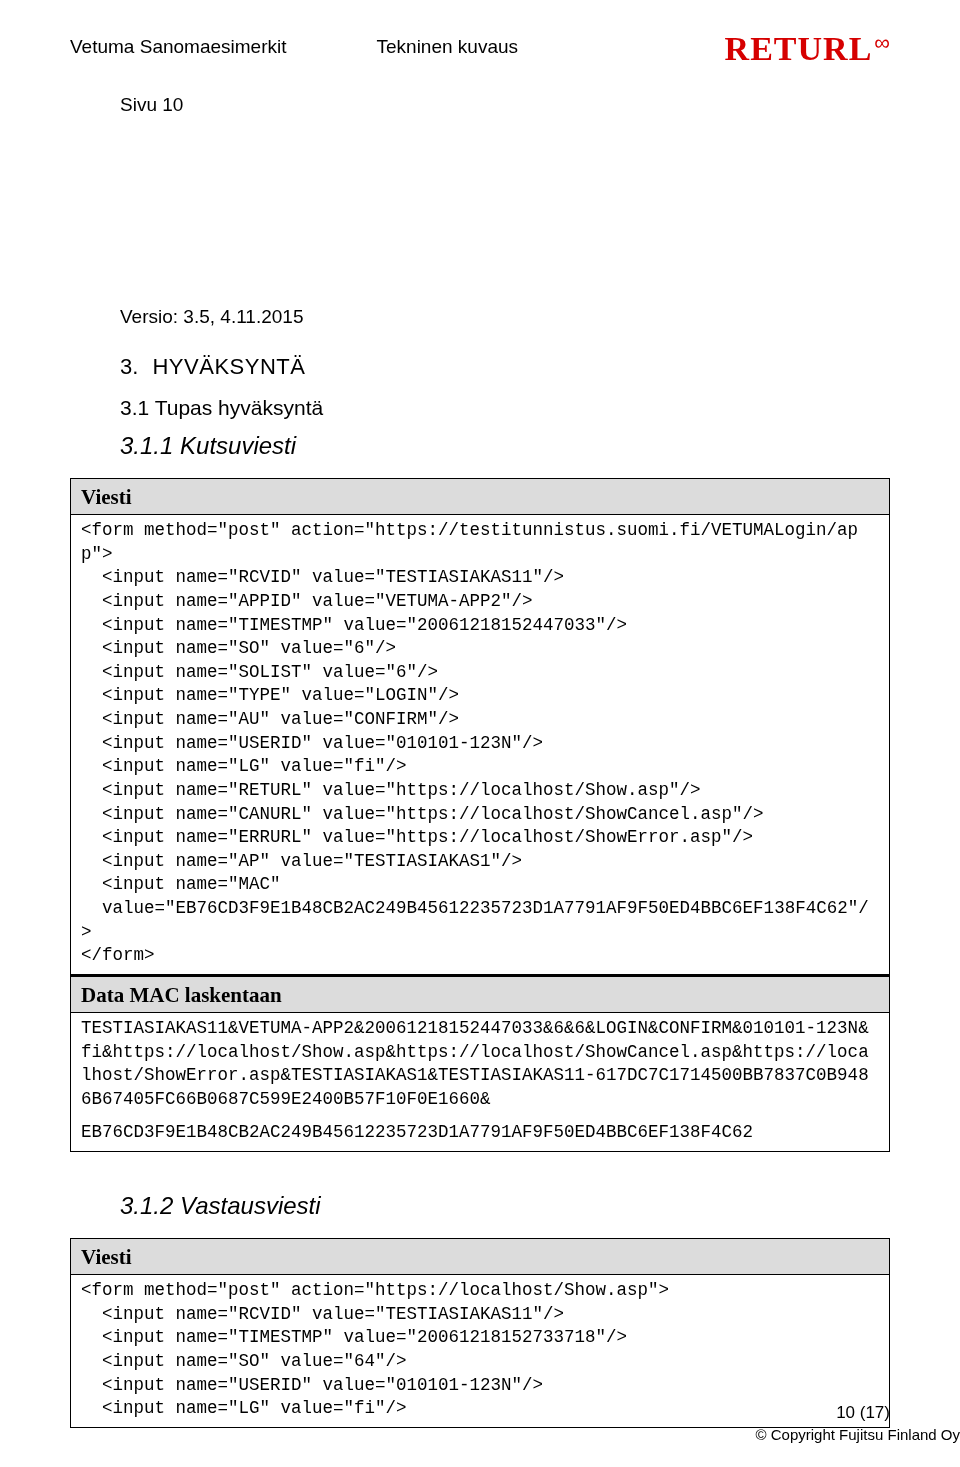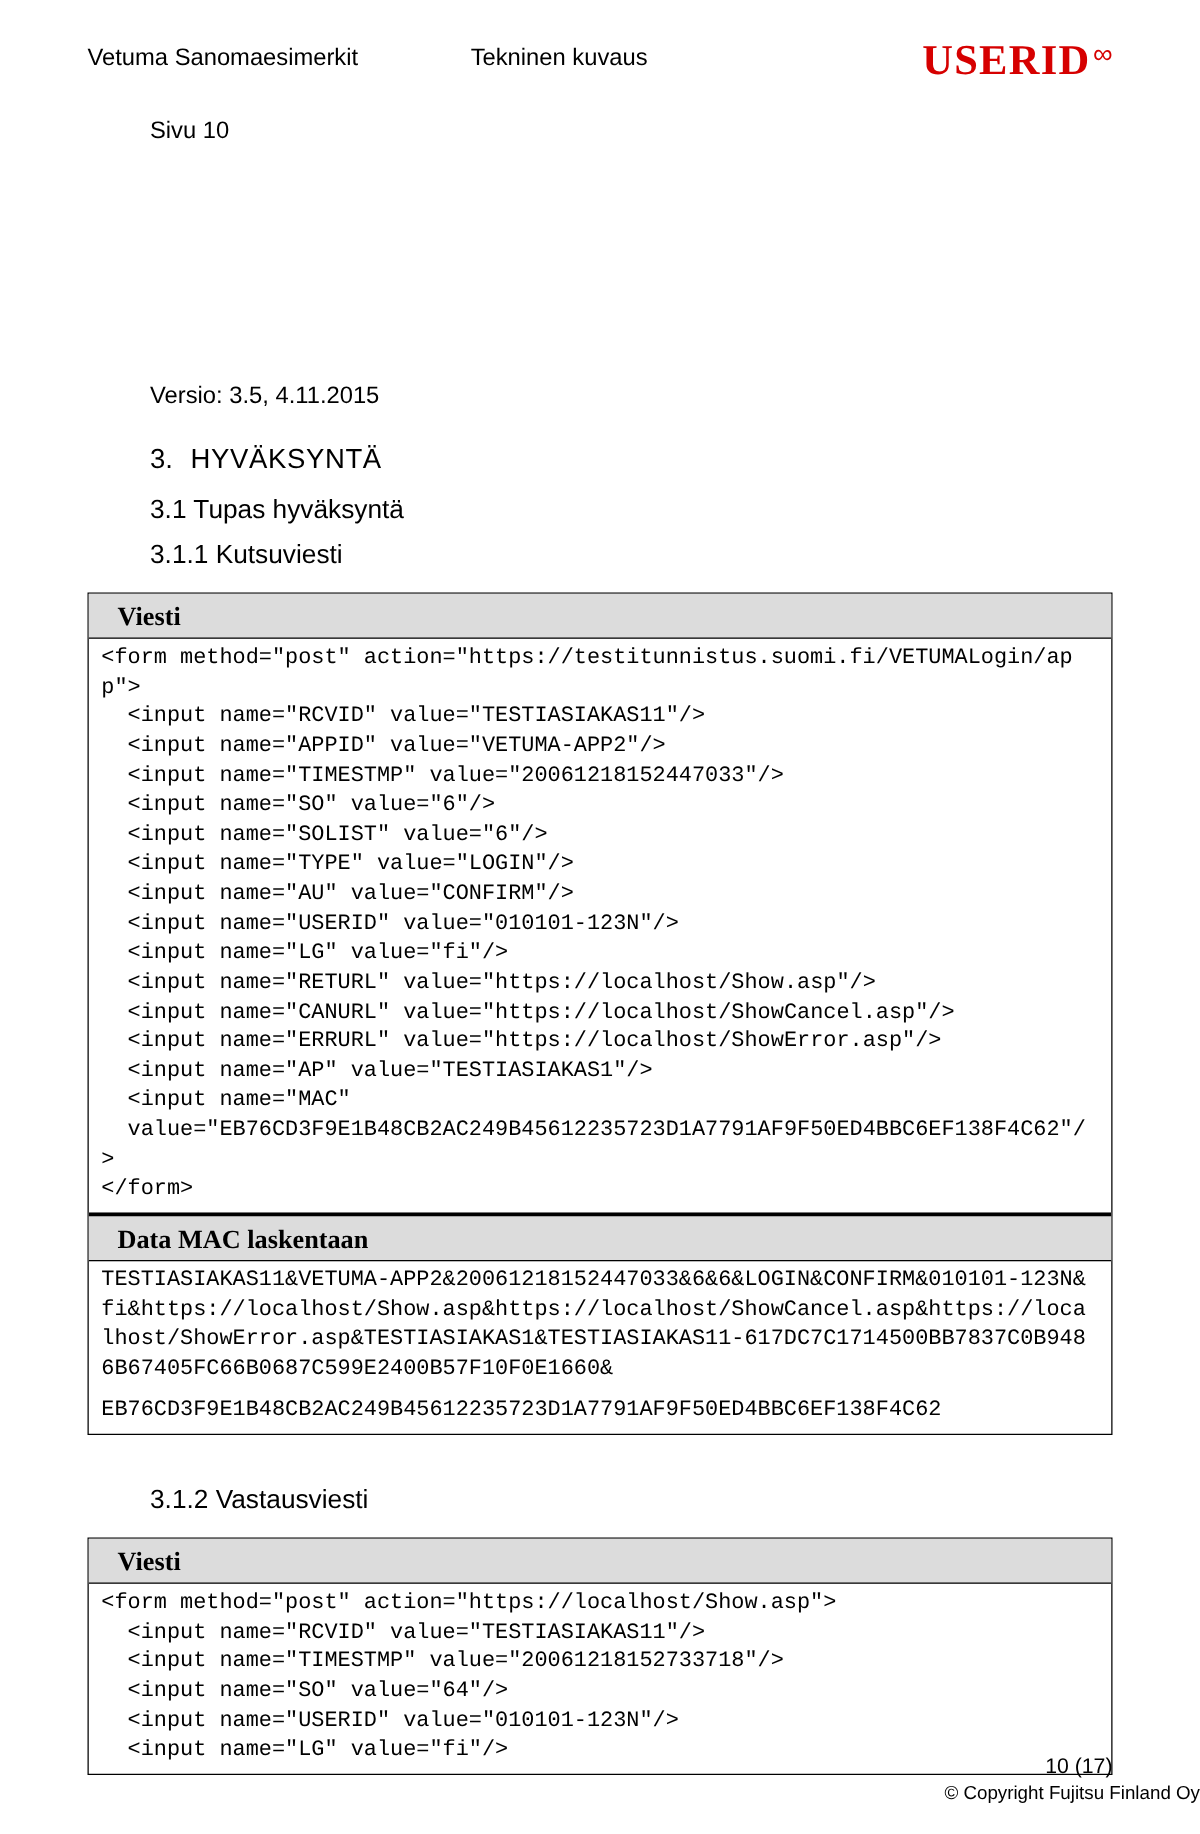--- a/index.html
+++ b/index.html
@@ -118,7 +118,7 @@
       <span>Tekninen kuvaus</span>
     </div>
     <div class="logo">
-      <span class="logo-text">USERID</span><span class="logo-mark">∞</span>
+      <span class="logo-text">RETURL</span><span class="logo-mark">∞</span>
     </div>
   </div>
 

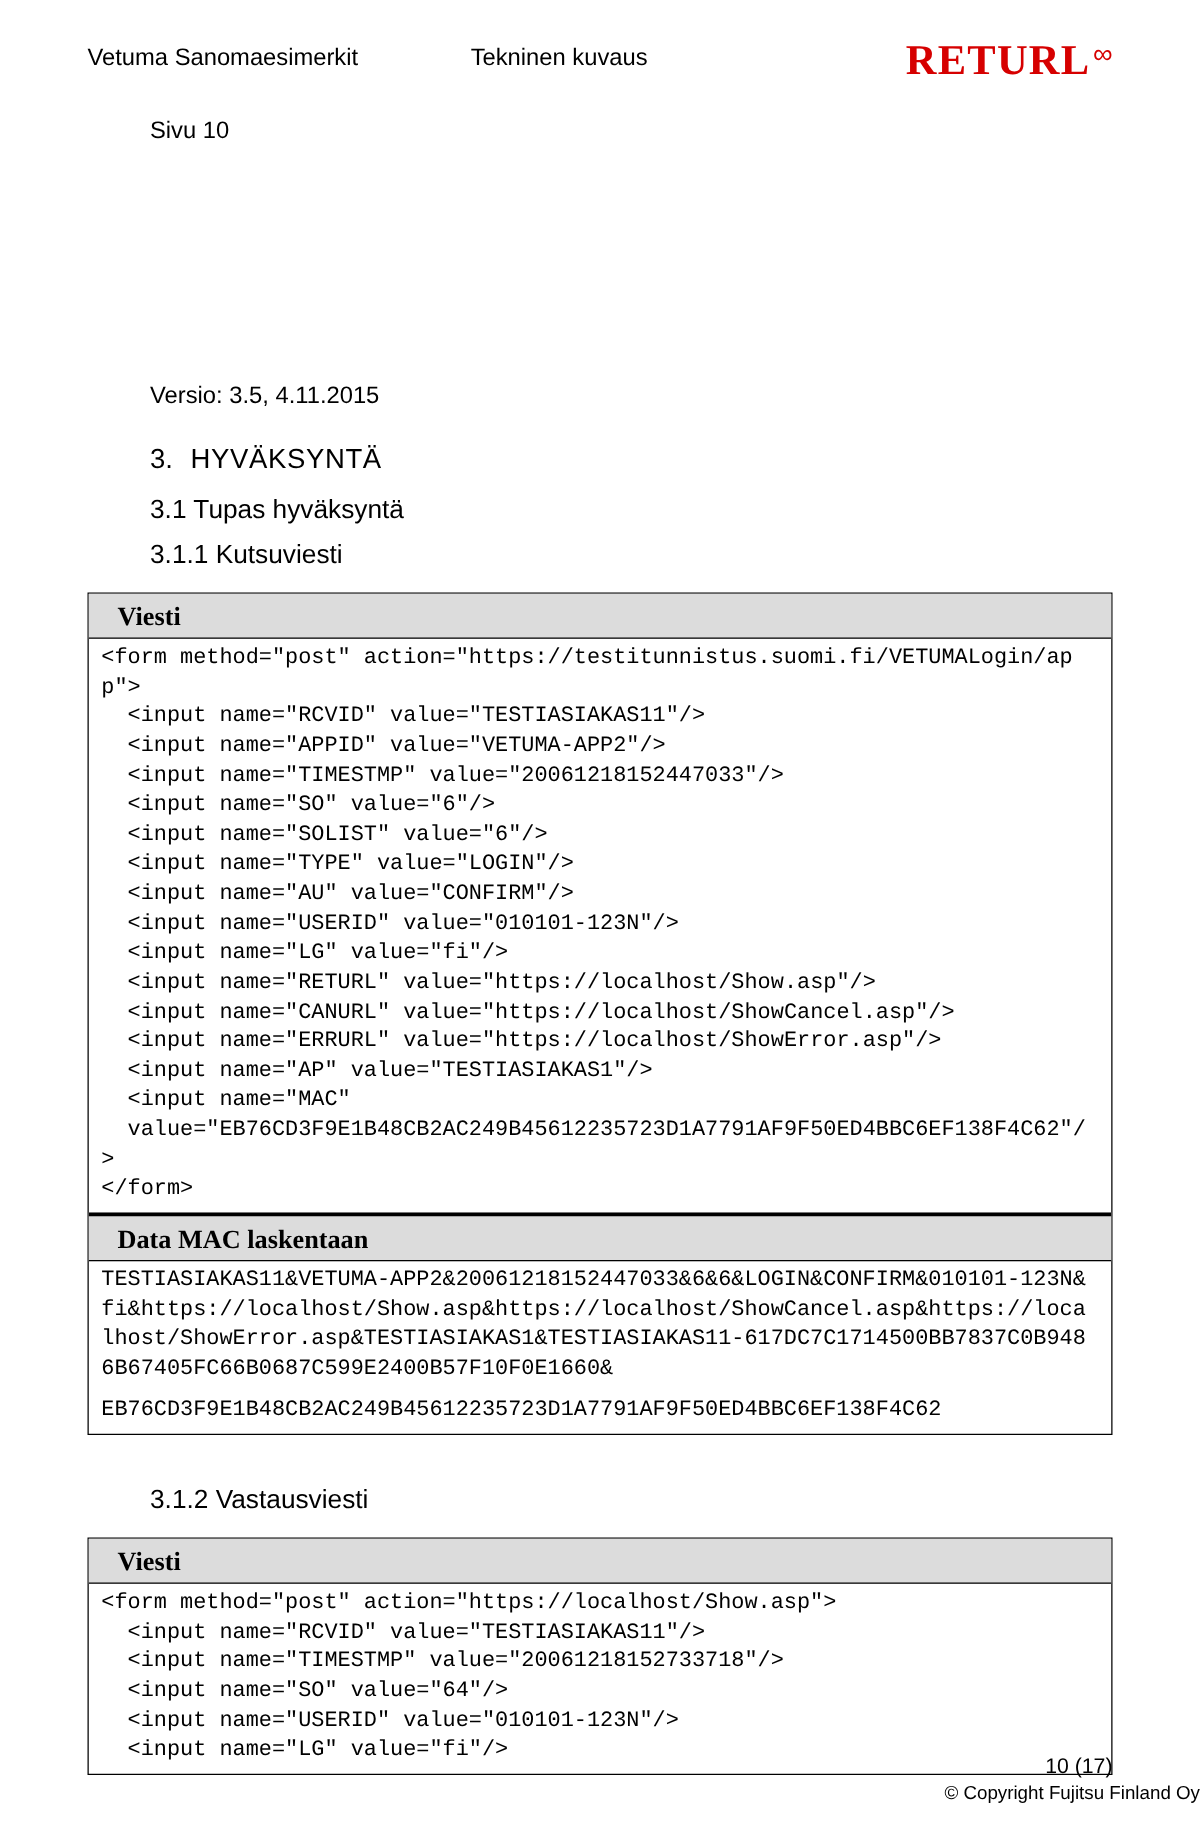--- a/index.html
+++ b/index.html
@@ -65,9 +65,10 @@
     margin: 16px 0 12px 50px;
   }
   h4.subsub {
-    font-size: 21px;
+    font-size: 24px;
     font-weight: normal;
     margin: 10px 0 18px 50px;
+    font-style: italic;
   }
   .box {
     border: 1px solid #000;

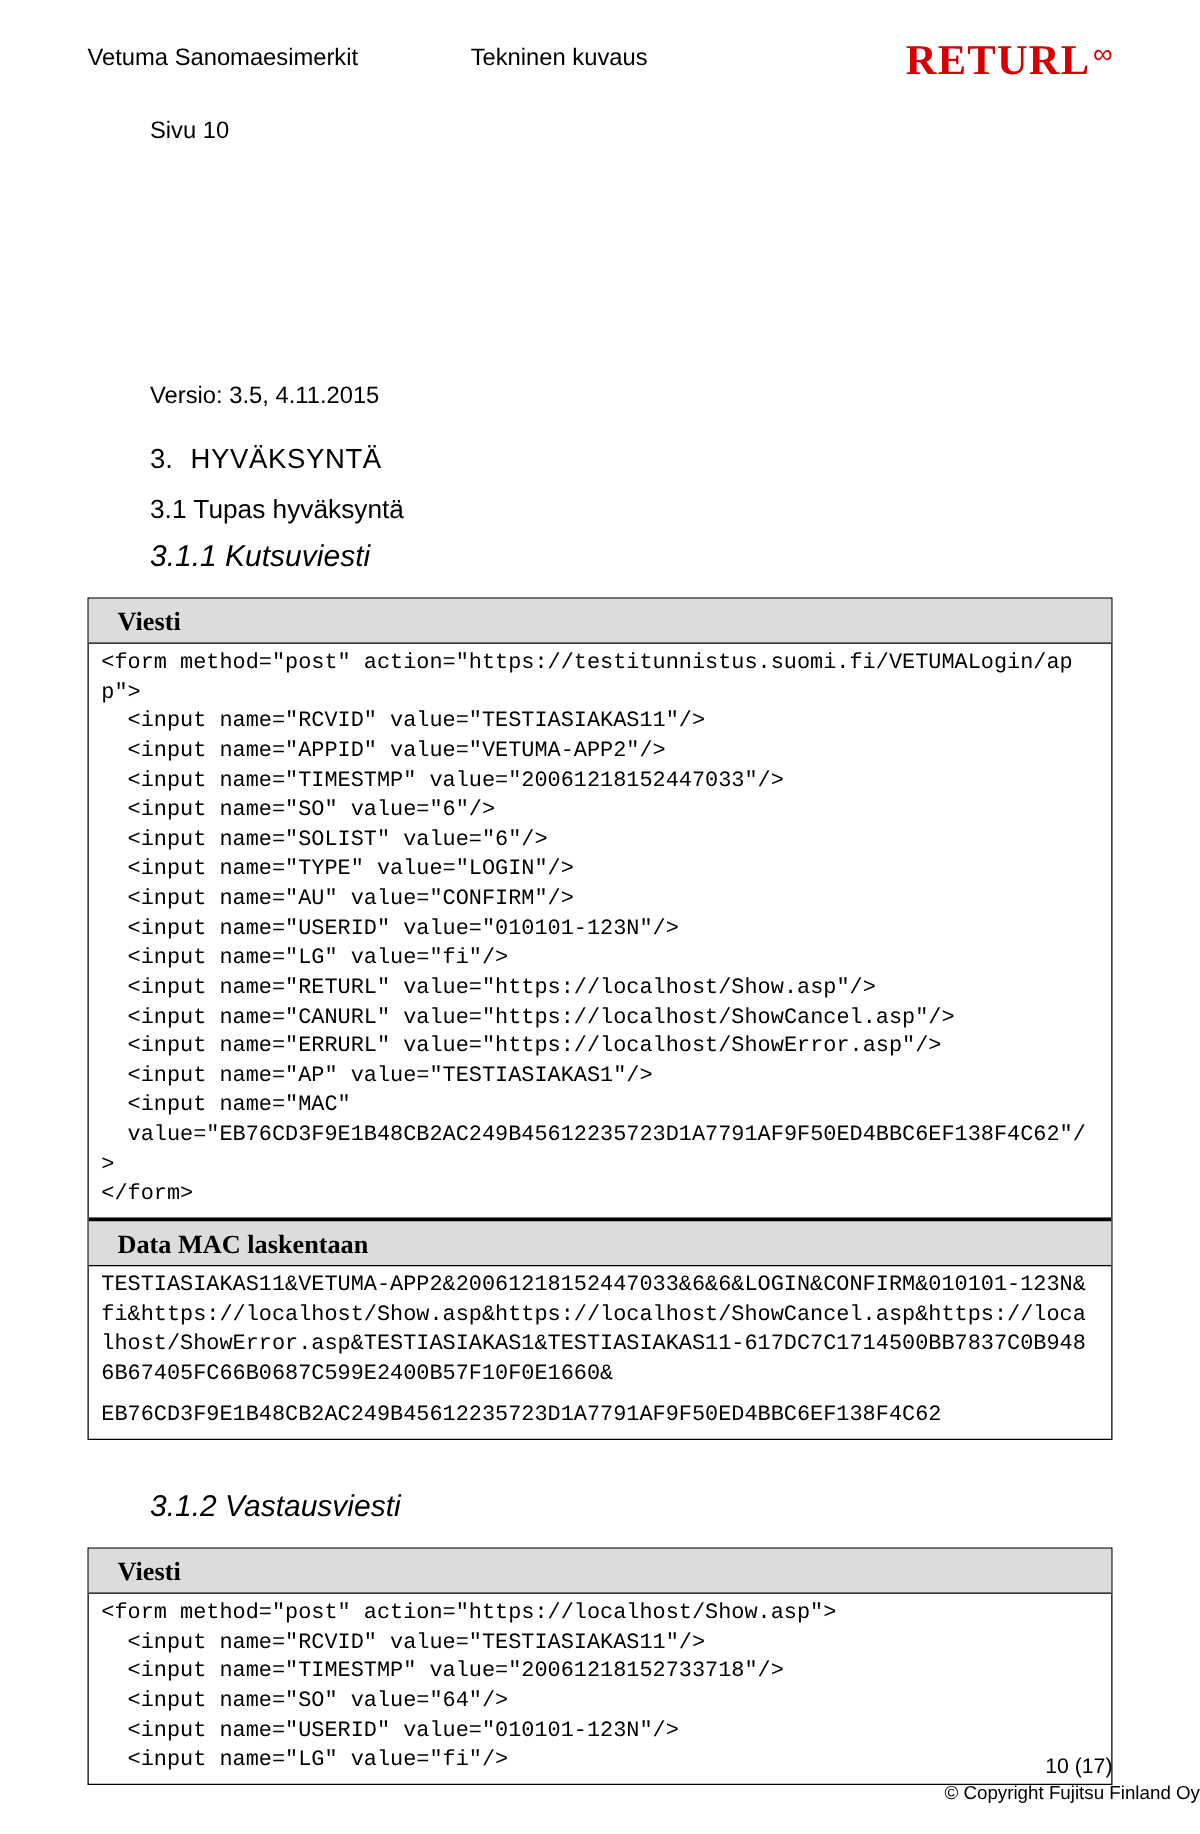--- a/index.html
+++ b/index.html
@@ -77,7 +77,7 @@
   .box .label {
     background: #dcdcdc;
     border-bottom: 1px solid #000;
-    padding: 6px 10px 4px 23px;
+    padding: 6px 10px 4px 10px;
     font-family: "Times New Roman", serif;
     font-size: 21px;
     font-weight: bold;

